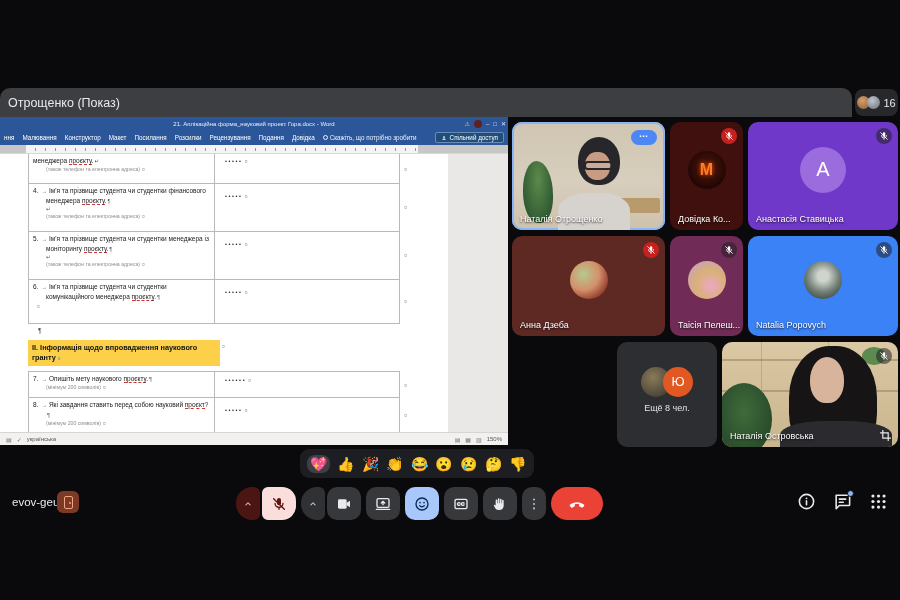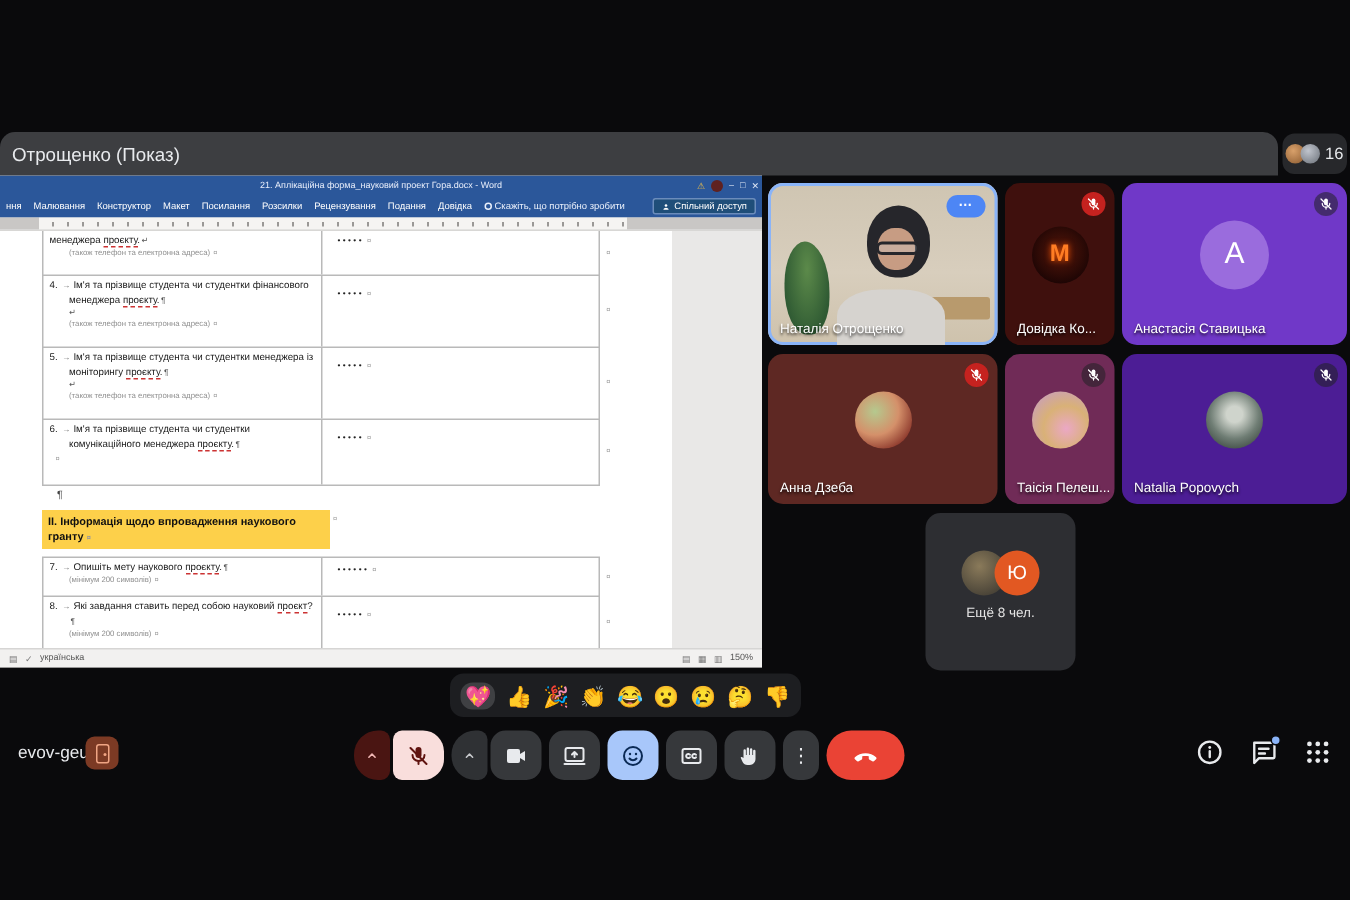--- a/index.html
+++ b/index.html
@@ -374,7 +374,7 @@
     <div class="tile-name">Анна Дзеба</div>
   </div>
 
-  <div class="tile tile6" style="background: #4c1d95;">
+  <div class="tile tile6" style="background: #3b82f6;">
     <div class="avatar-circle av-p6"></div>
     <div class="mic-badge">
         <svg viewBox="0 0 24 24" fill="none" stroke="currentColor" stroke-width="2" stroke-linecap="round">

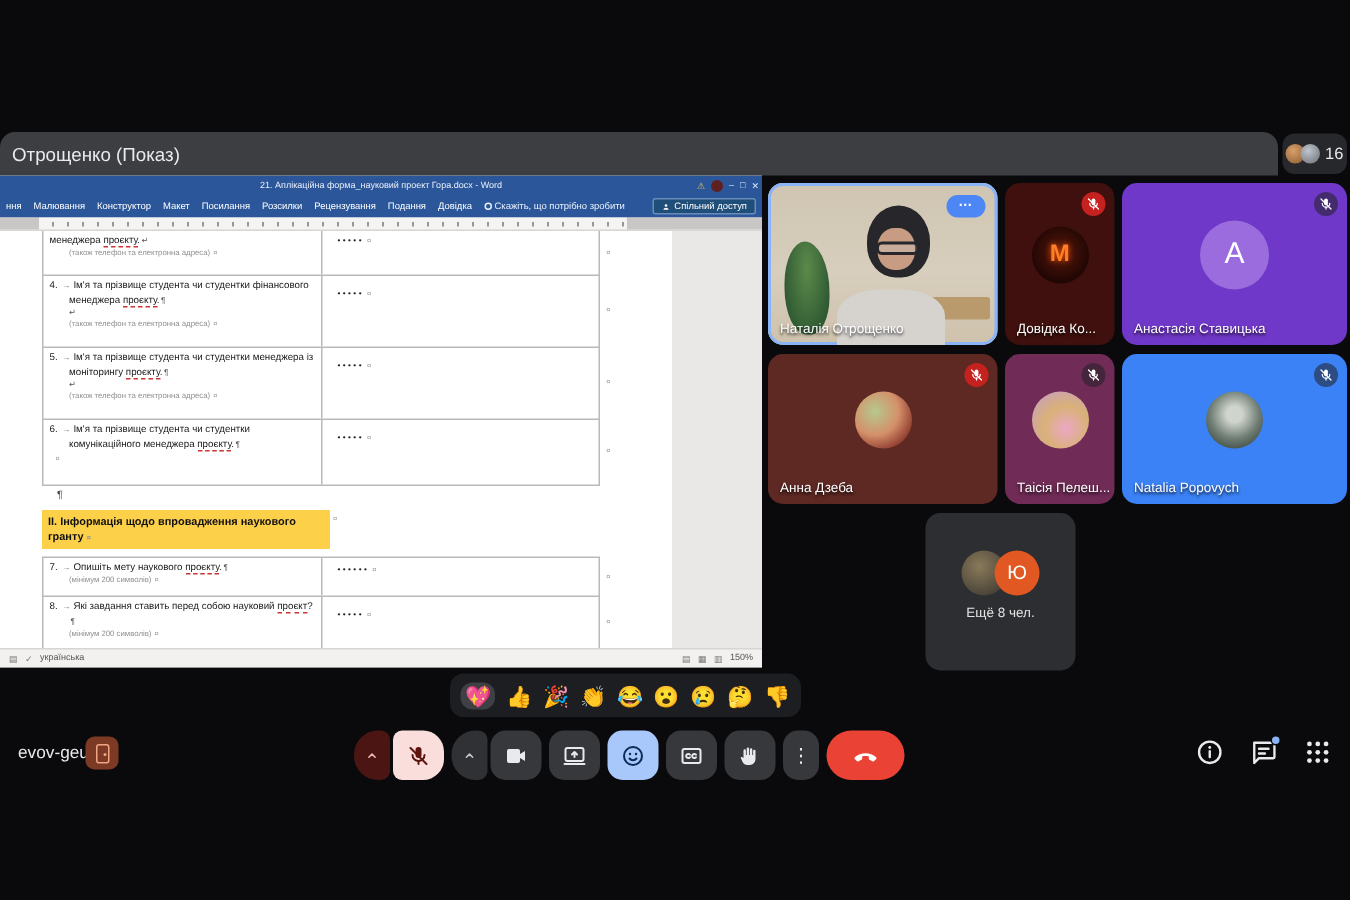--- a/index.html
+++ b/index.html
@@ -398,6 +398,27 @@
     <div class="overflow-label">Ещё 8 чел.</div>
   </div>
 
+  <div class="tile tile9">
+    <div class="t9-shelves"></div>
+    <div class="t9-plant"></div>
+    <div class="t9-plant2"></div>
+    <div class="t9-hair"></div>
+    <div class="t9-face"></div>
+    <div class="t9-body"></div>
+    <div class="mic-badge">
+        <svg viewBox="0 0 24 24" fill="none" stroke="currentColor" stroke-width="2" stroke-linecap="round">
+          <rect x="9" y="3" width="6" height="11" rx="3" fill="currentColor" stroke="none"></rect>
+          <path d="M6 11a6 6 0 0 0 12 0"></path>
+          <path d="M12 17v3"></path>
+          <path d="M4 4l16 16"></path>
+        </svg>
+      </div>
+    <div class="crop-ic"><svg viewBox="0 0 24 24" fill="none" stroke="currentColor" stroke-width="2.2">
+          <path d="M7 2v15h15"></path>
+          <path d="M2 7h15v15"></path>
+        </svg></div>
+    <div class="tile-name">Наталія Островська</div>
+  </div>
 </div>
 
 <div class="abs reactions-bar">

